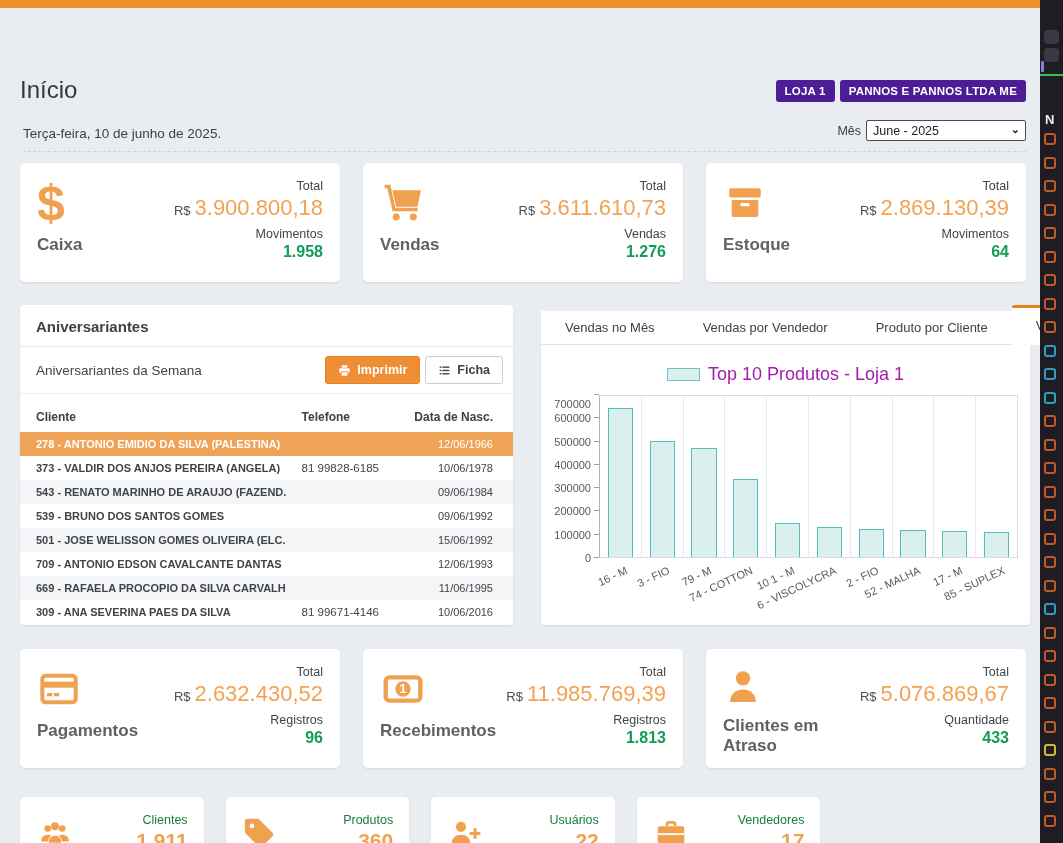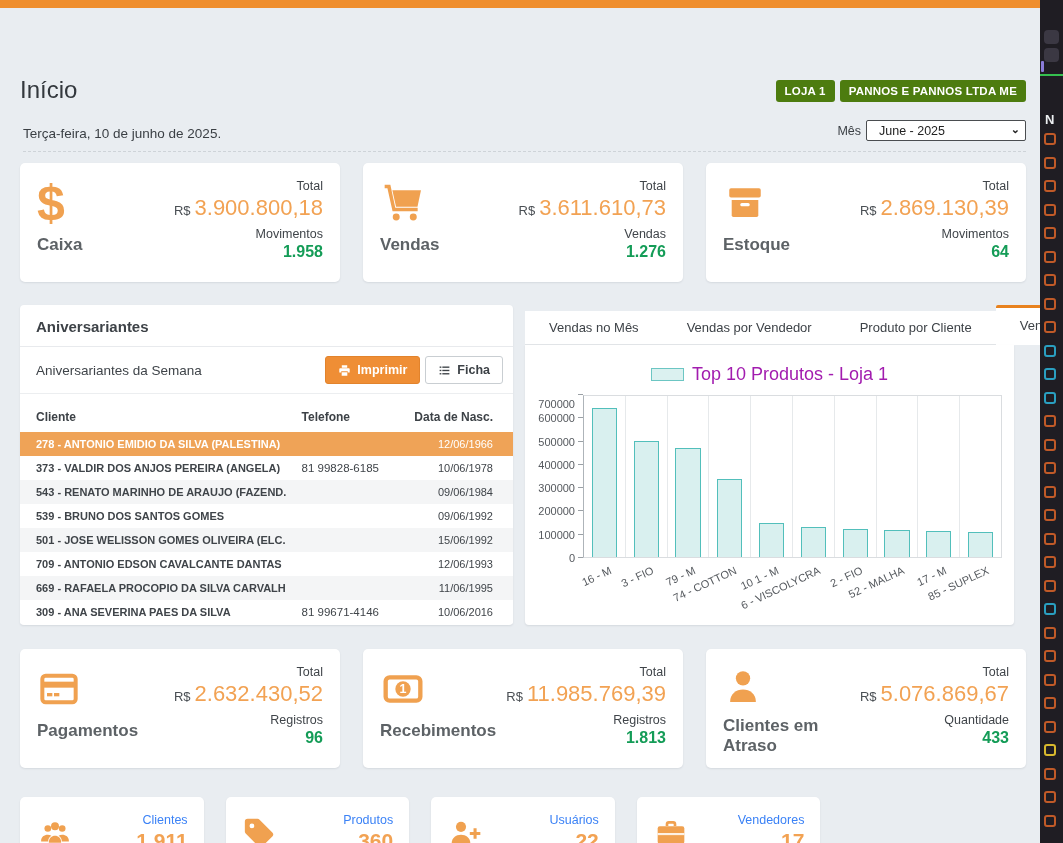--- a/index.html
+++ b/index.html
@@ -17,7 +17,7 @@
   .header-row { display:flex; justify-content:space-between; align-items:flex-start; padding:20px 14px 0 20px;margin-top:48px; }
   .page-title { font-size:24px; font-weight:400; color:#33383d; }
   .badges { display:flex; gap:5px; margin-top:4px; }
-  .badge { background:#4d7c0f; color:#fff; font-size:11.5px; font-weight:bold; padding:5px 9px; border-radius:3px; letter-spacing:.2px; }
+  .badge { background:#4c1d95; color:#fff; font-size:11.5px; font-weight:bold; padding:5px 9px; border-radius:3px; letter-spacing:.2px; }
   .date-row { display:flex; justify-content:space-between; align-items:flex-end; padding:16px 14px 0 23px; }
   .date-text { font-size:13.5px; color:#3a3f44; }
   .month-wrap { display:flex; align-items:center; gap:5px; }

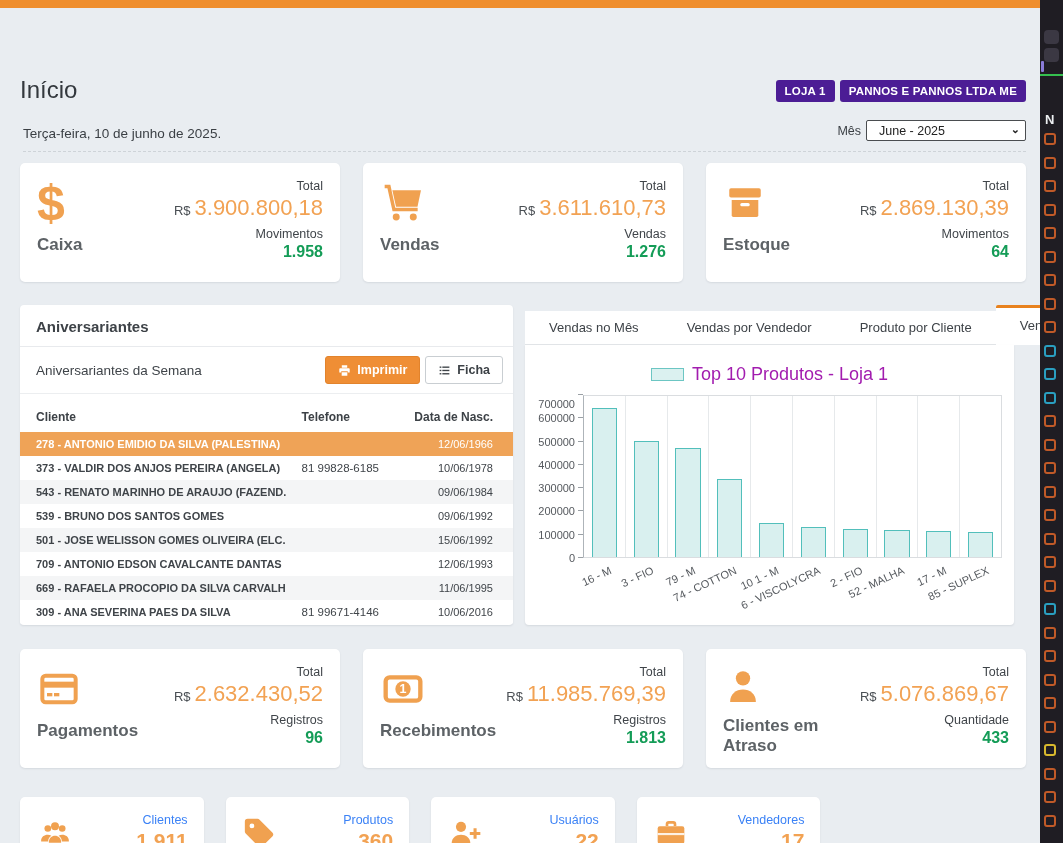--- a/index.html
+++ b/index.html
@@ -26,7 +26,7 @@
   .select-wrap select {
     appearance:none; -webkit-appearance:none;
     width:160px; height:21px; font-size:12.5px; font-family:"Liberation Sans",sans-serif;
-    border:1px solid #4a4d50; border-radius:2px; background:#fff; padding:0 22px 0 12px; color:#222;
+    border:1px solid #4a4d50; border-radius:2px; background:#fff; padding:0 22px 0 6px; color:#222;
   }
   .select-wrap .caret { position:absolute; right:6px; top:3px; font-size:11px; color:#222; pointer-events:none; font-weight:bold; }
   .dashed-sep { border:none; border-top:1px dashed #ced3d8; margin:10px 14px 0 23px; }

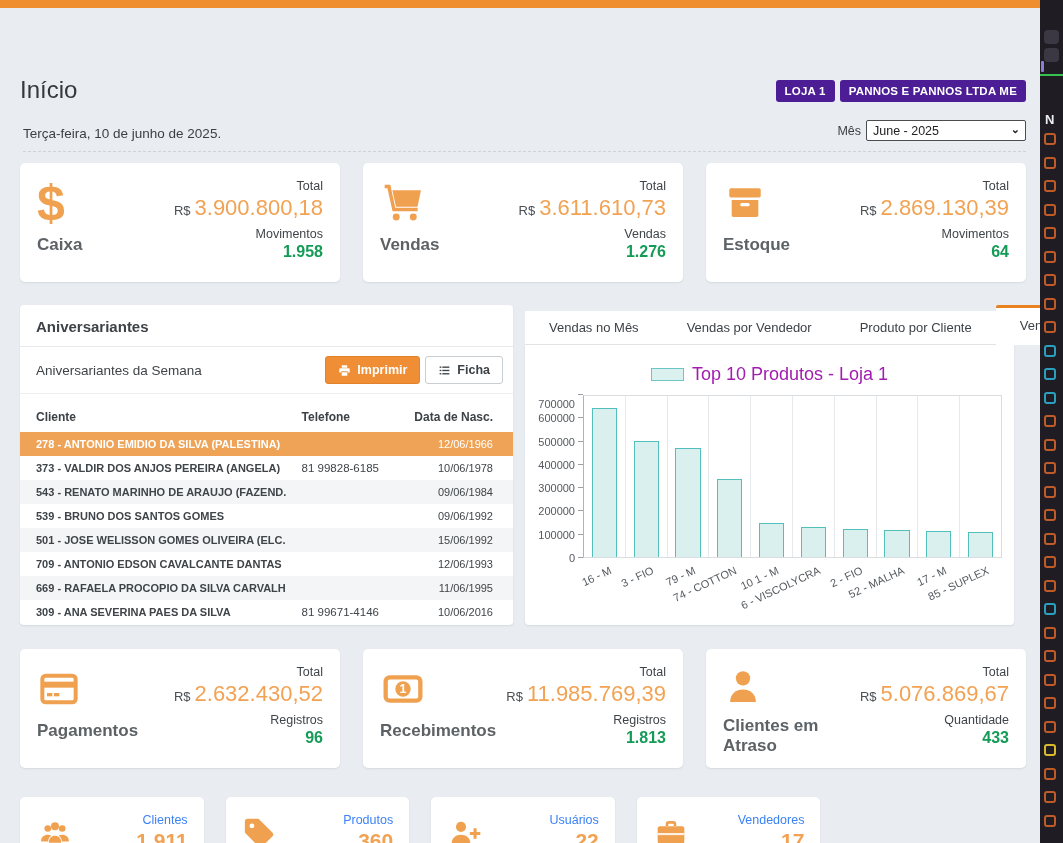--- a/index.html
+++ b/index.html
@@ -48,7 +48,7 @@
   .stat-count { font-size:16px; color:#149c57; margin-top:2px; font-weight:600; }
 
   
-  .panels-row { display:grid; grid-template-columns:493px 489px; gap:12px; margin:23px 14px 0 20px; align-items:start; }
+  .panels-row { display:grid; grid-template-columns:493px 489px; gap:28px; margin:23px 14px 0 20px; align-items:start; }
 
   
   .panel { background:#fff; border-radius:4px; box-shadow:0 1px 2px rgba(40,50,60,.10); }

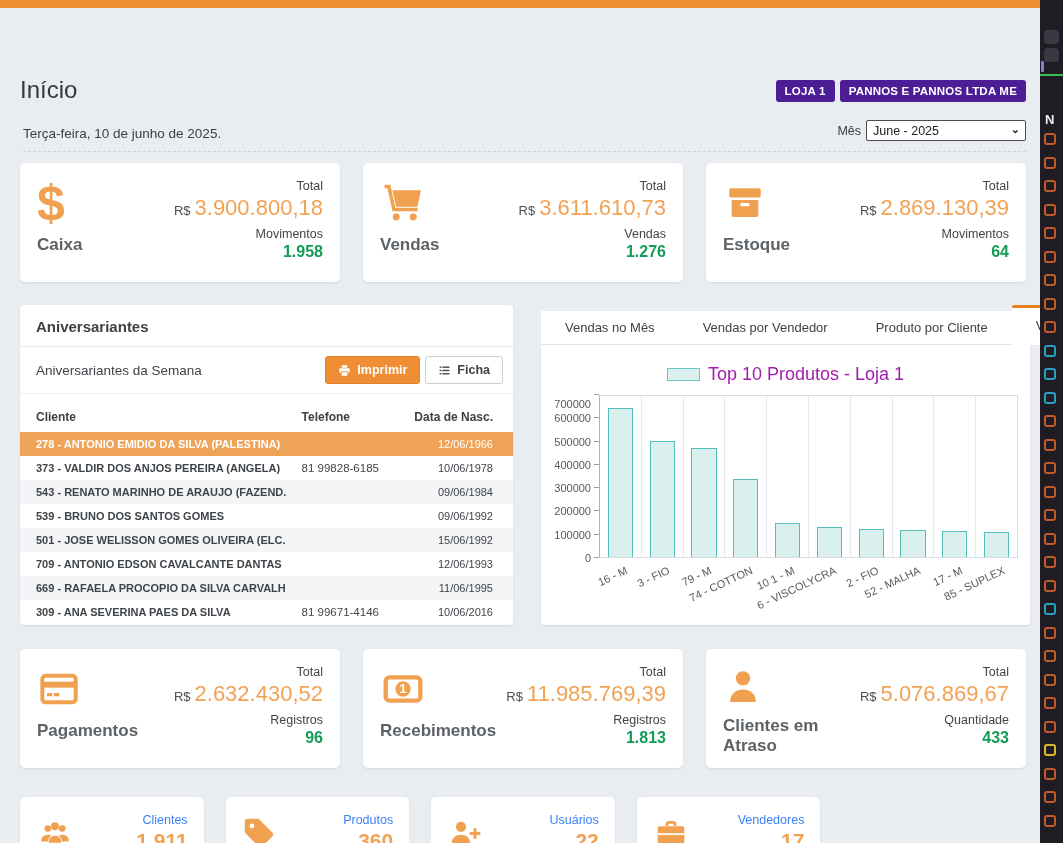--- a/index.html
+++ b/index.html
@@ -96,7 +96,7 @@
   .mini-card { background:#fff; border-radius:5px; height:72px; box-shadow:0 1px 2px rgba(40,50,60,.10); padding:10px 16px; display:flex; justify-content:space-between; align-items:center; }
   .mini-icon svg { display:block; }
   .mini-right { text-align:right; }
-  .mini-label { font-size:12.5px; color:#3b82f6; }
+  .mini-label { font-size:12.5px; color:#15803d; }
   .mini-value { font-size:21px; font-weight:bold; color:#f2a253; margin-top:2px; }
 
   

